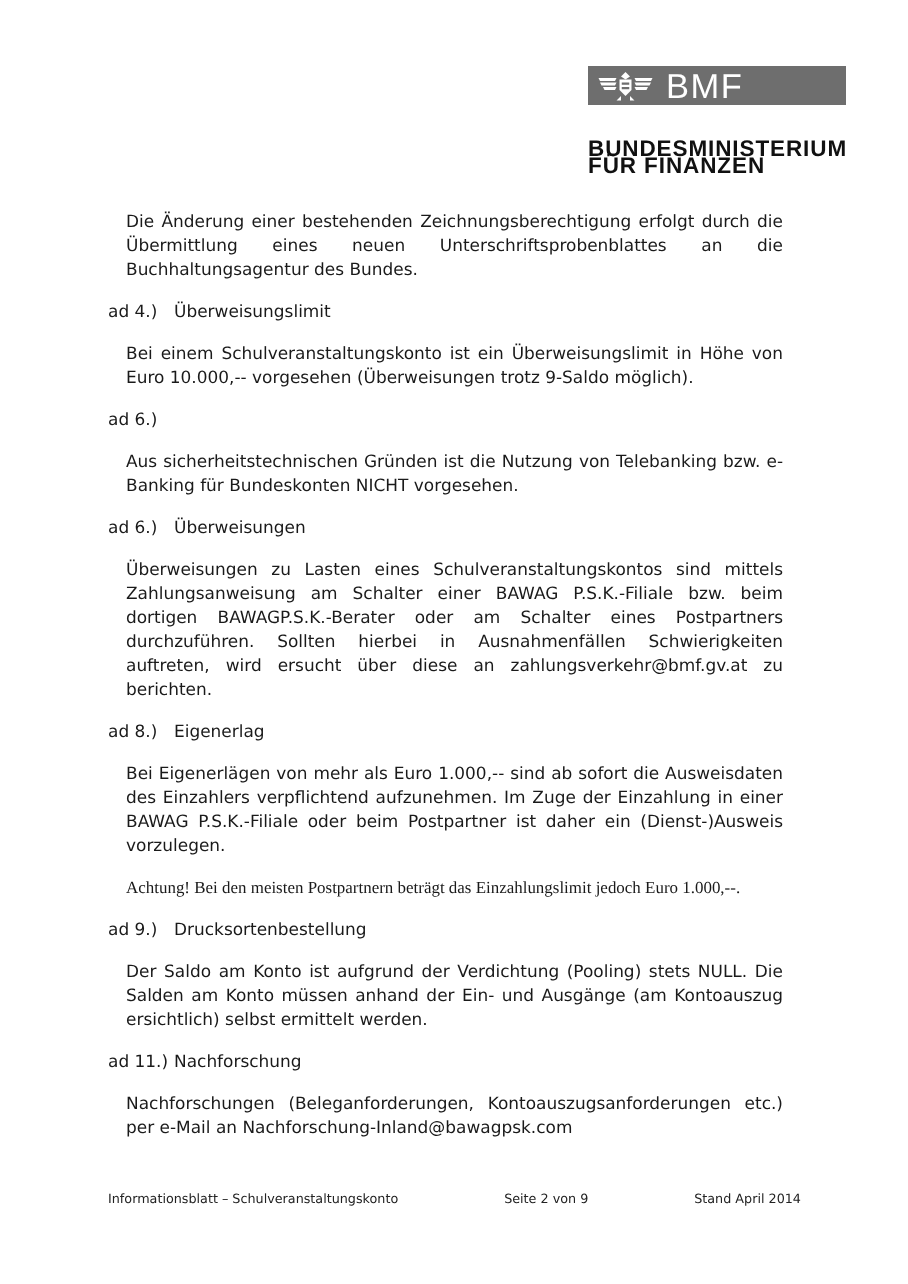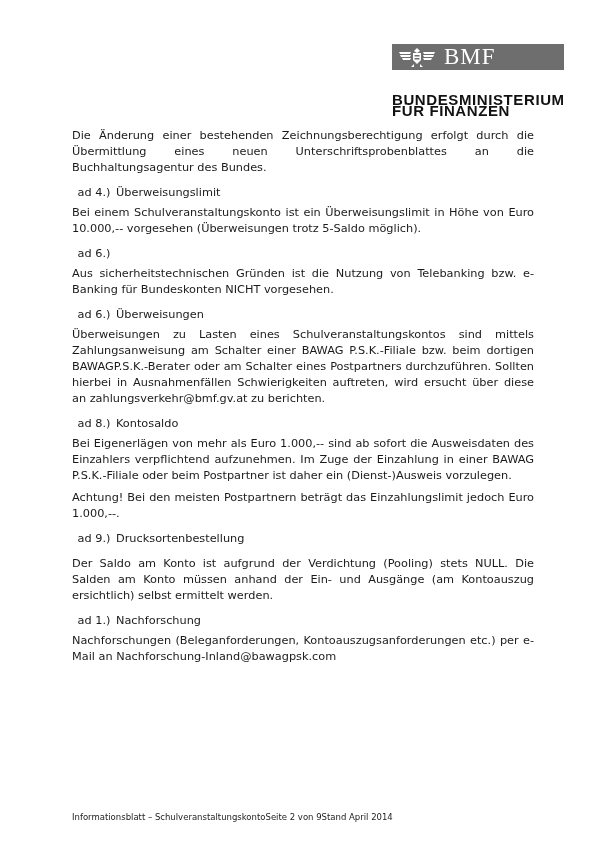--- a/index.html
+++ b/index.html
@@ -8,7 +8,7 @@
   .logo { position: absolute; left: 392px; top: 44px; width: 172px; }
   .logo-bar { height: 26px; background: #6e6e6e; display: flex; align-items: center; }
   .eagle { width: 38px; height: 22px; margin-left: 6px; }
-  .bmf-text { color: #ffffff; font-family: Liberation Serif, serif; font-size: 23px;
+  .bmf-text { color: #ffffff; font-family: Liberation Sans, sans-serif; font-size: 23px;
               letter-spacing: 1px; margin-left: 8px; line-height: 26px; font-weight: normal; }
   .logo-sub { font-family: "Liberation Sans", sans-serif; font-weight: bold; font-size: 15px;
               line-height: 11px; color: #111; letter-spacing: 0.6px; margin-top: 24px; }

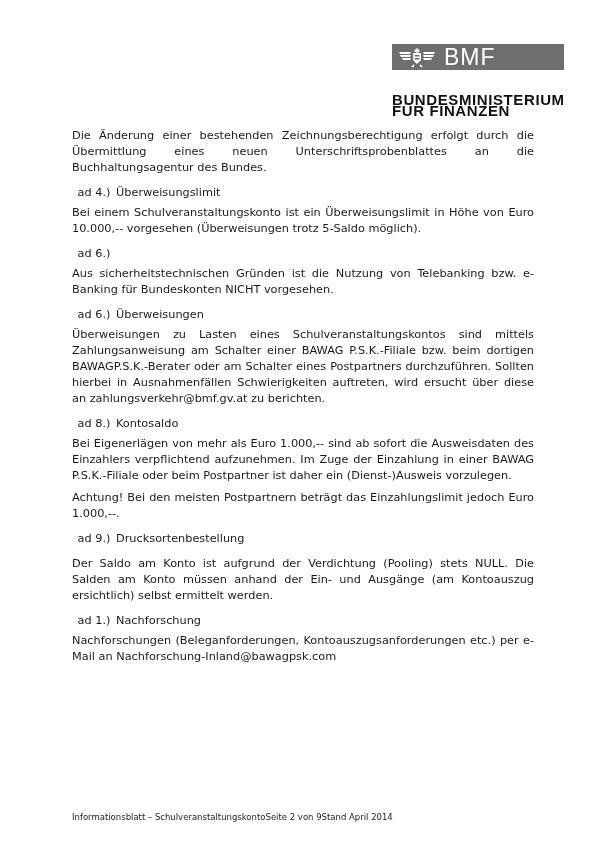--- a/index.html
+++ b/index.html
@@ -14,7 +14,7 @@
               line-height: 11px; color: #111; letter-spacing: 0.6px; margin-top: 24px; }
   .content { position: absolute; left: 72px; top: 128px; width: 462px; font-size: 11.3px;
              line-height: 16px; }
-  .para { margin: 0; text-align: justify; }
+  .para { margin: 12px; text-align: justify; }
   .section { margin-top: 9px; }
   .heading { display: flex; margin-bottom: 4px; }
   .heading .num { width: 44px; flex: none; text-align: center; }

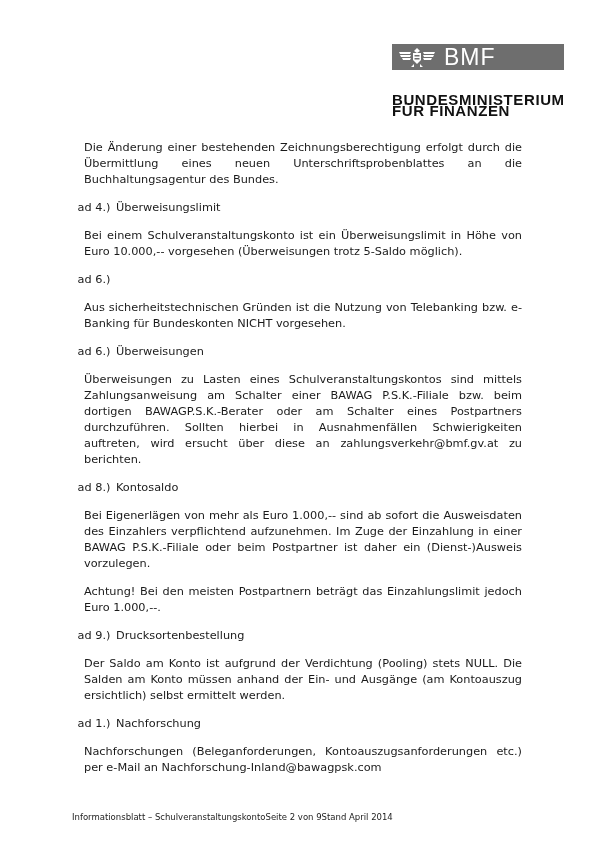--- a/index.html
+++ b/index.html
@@ -17,7 +17,7 @@
   .para { margin: 12px; text-align: justify; }
   .section { margin-top: 9px; }
   .heading { display: flex; margin-bottom: 4px; }
-  .heading .num { width: 44px; flex: none; text-align: center; }
+  .heading .num { width: 44px; flex: none; }
   .gap { margin-top: 6px; }
   .footer { position: absolute; top: 812px; left: 72px; width: 462px; font-size: 8.5px;
             display: flex; color: #222; }

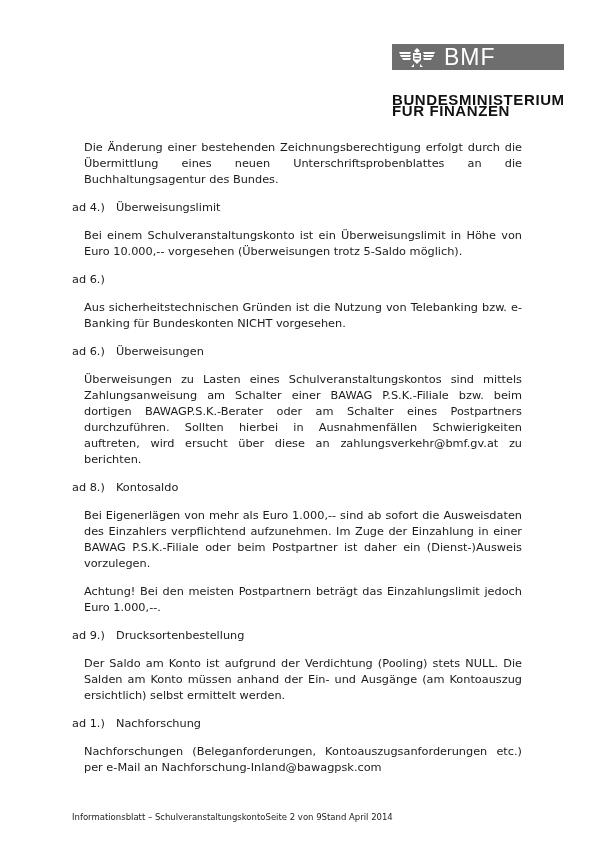--- a/index.html
+++ b/index.html
@@ -58,7 +58,7 @@
           <span class="num">ad 4.)</span>
           <span>Überweisungslimit</span>
         </div>
-        <p class="para">Bei einem Schulveranstaltungskonto ist ein Überweisungslimit in Höhe von Euro 10.000,-- vorgesehen (Überweisungen trotz 5-Saldo möglich).</p>
+        <p class="para">Bei einem Schulveranstaltungskonto ist ein Überweisungslimit in Höhe von Euro 10.000,-- vorgesehen (Überweisungen trotz 9-Saldo möglich).</p>
       </div>
       <div class="section">
         <div class="heading">

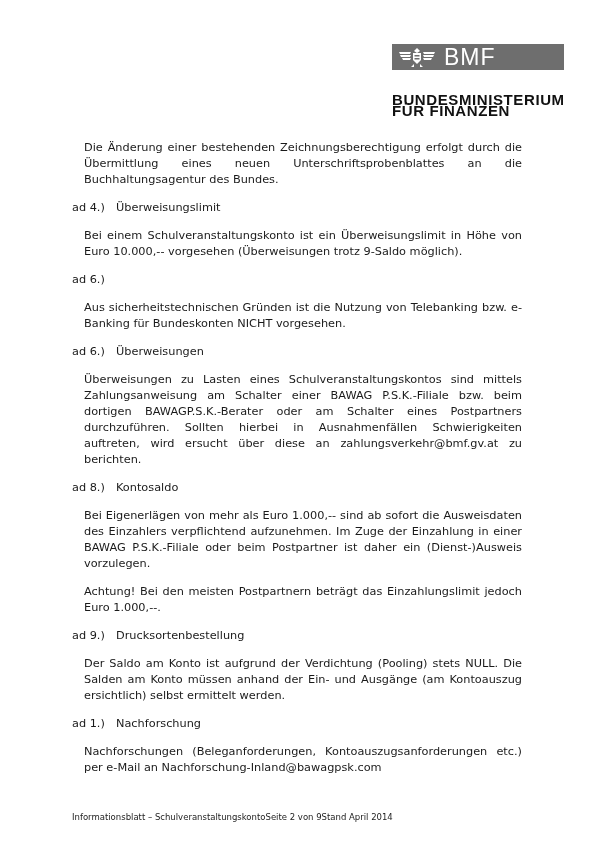--- a/index.html
+++ b/index.html
@@ -76,7 +76,7 @@
       <div class="section">
         <div class="heading">
           <span class="num">ad 8.)</span>
-          <span>Kontosaldo</span>
+          <span>Eigenerlag</span>
         </div>
         <p class="para">Bei Eigenerlägen von mehr als Euro 1.000,-- sind ab sofort die Ausweisdaten des Einzahlers verpflichtend aufzunehmen. Im Zuge der Einzahlung in einer BAWAG P.S.K.-Filiale oder beim Postpartner ist daher ein (Dienst-)Ausweis vorzulegen.</p>
         <p class="para gap">Achtung! Bei den meisten Postpartnern beträgt das Einzahlungslimit jedoch Euro 1.000,--.</p>

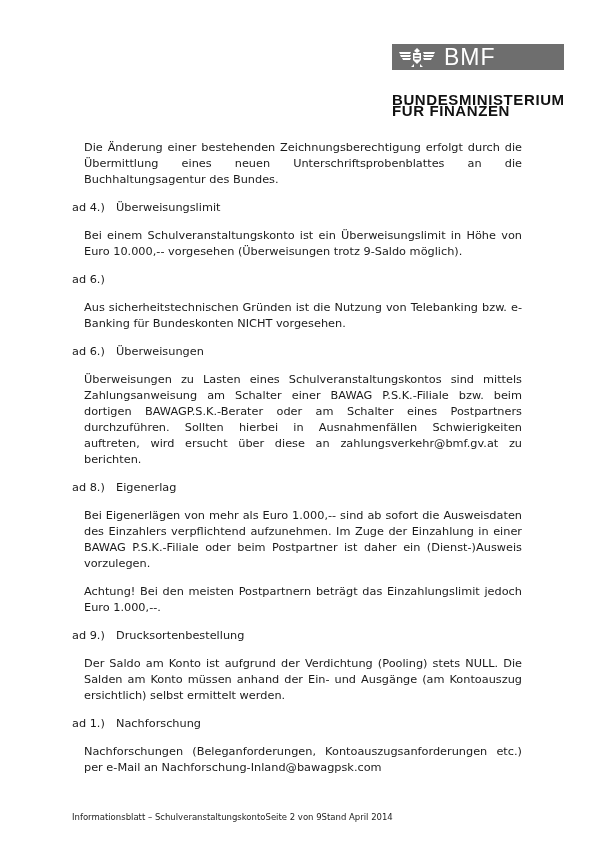--- a/index.html
+++ b/index.html
@@ -18,7 +18,7 @@
   .section { margin-top: 9px; }
   .heading { display: flex; margin-bottom: 4px; }
   .heading .num { width: 44px; flex: none; }
-  .gap { margin-top: 6px; }
+  .gap { margin-top: 6px; font-family: Liberation Serif, serif; }
   .footer { position: absolute; top: 812px; left: 72px; width: 462px; font-size: 8.5px;
             display: flex; color: #222; }
 </style>

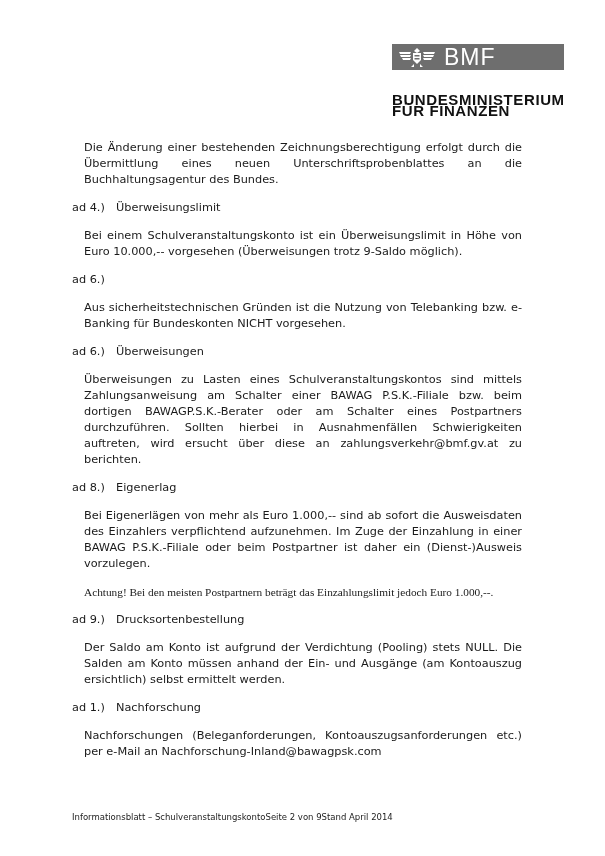--- a/index.html
+++ b/index.html
@@ -92,7 +92,7 @@
       </div>
       <div class="section">
         <div class="heading">
-          <span class="num">ad 1.)</span>
+          <span class="num">ad 11.)</span>
           <span>Nachforschung</span>
         </div>
         <p class="para">Nachforschungen (Beleganforderungen, Kontoauszugsanforderungen etc.) per e-Mail an Nachforschung-Inland@bawagpsk.com</p>

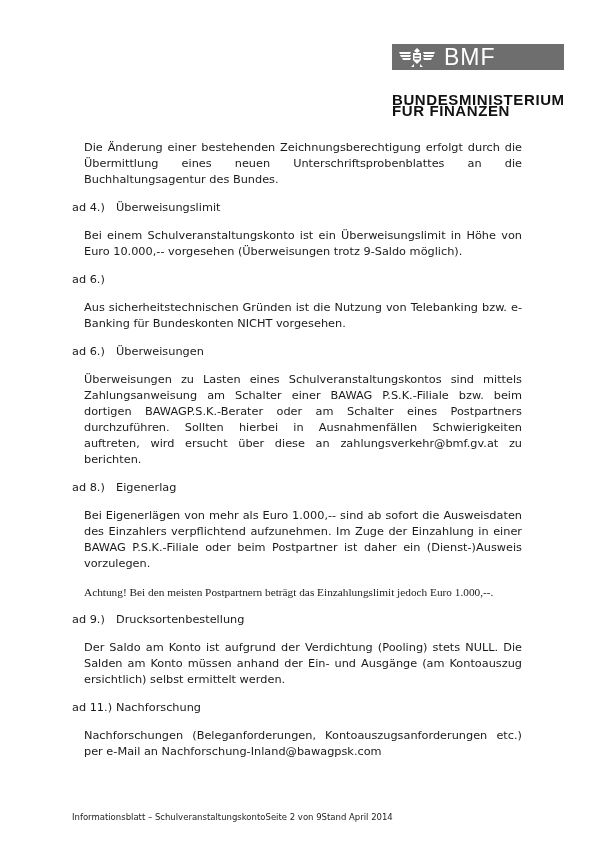--- a/index.html
+++ b/index.html
@@ -19,8 +19,8 @@
   .heading { display: flex; margin-bottom: 4px; }
   .heading .num { width: 44px; flex: none; }
   .gap { margin-top: 6px; font-family: Liberation Serif, serif; }
-  .footer { position: absolute; top: 812px; left: 72px; width: 462px; font-size: 8.5px;
-            display: flex; color: #222; }
+  .footer { position: absolute; top: 795px; left: 72px; width: 462px; font-size: 8.5px;
+            display: flex; justify-content: space-between; color: #222; }
 </style>
 </head>
 <body>

